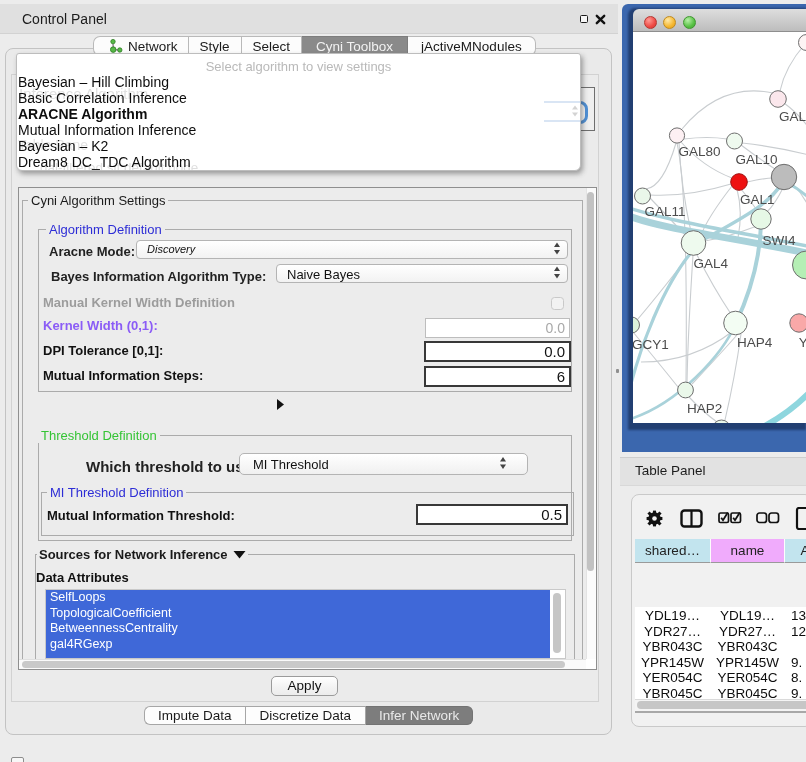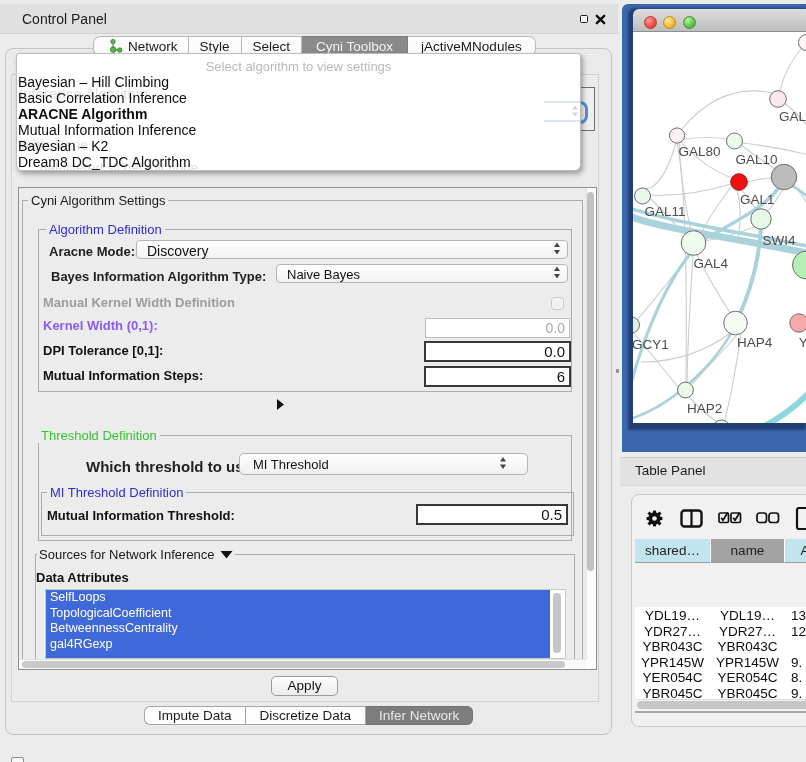--- a/index.html
+++ b/index.html
@@ -53,7 +53,7 @@
 
   <div class="abs lbl" style="left:30px;top:56px;font-size:13px;font-weight:bold;color:#222;">Aracne Mode:</div>
   <div class="abs" style="left:117px;top:52px;width:430px;height:17px;border:1px solid #b4b4b4;border-radius:4px;background:linear-gradient(#ffffff,#f2f2f2);"></div>
-  <div class="abs lbl" style="left:128px;top:55px;font-size:14px;color:#111;">Discovery</div>
+  <div class="abs lbl" style="left:128px;top:55px;font-size:11px;color:#111;font-style:italic;">Discovery</div>
   <svg class="abs" style="left:534px;top:54px;" width="8" height="13" viewBox="0 0 8 13">
         <path d="M4 0.5 L7 5 L1 5 Z" fill="#444"></path>
         <path d="M4 12.5 L7 8 L1 8 Z" fill="#444"></path>

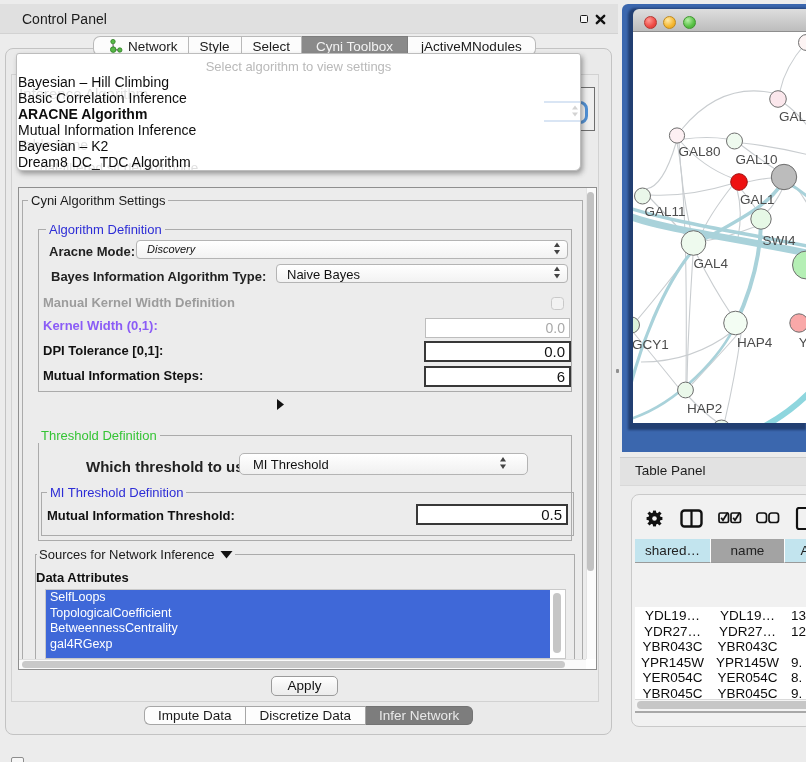--- a/index.html
+++ b/index.html
@@ -100,7 +100,7 @@
   <div class="abs" style="left:397px;top:316px;width:144px;height:17px;border:2px solid #383838;background:#fff;font-size:15px;color:#111;text-align:right;padding-right:4px;line-height:17px;">0.5</div>
 
   <div class="abs" style="left:16px;top:366px;width:538px;height:130px;border:1px solid #ababab;border-bottom:none;"></div>
-  <div class="abs lbl" style="left:18px;top:359px;background:#ececec;padding:0 2px;font-size:13px;color:#1a1a1a;">Sources for Network Inference <svg width="13" height="9" viewBox="0 0 13 9" style="margin-left:2px;">
+  <div class="abs lbl" style="left:18px;top:359px;background:#ececec;padding:0 2px;font-size:13px;color:#1a1a1a;font-weight:bold;">Sources for Network Inference <svg width="13" height="9" viewBox="0 0 13 9" style="margin-left:2px;">
           <path d="M0.5 1 L12.5 1 L6.5 8.5 Z" fill="#111"></path>
         </svg></div>
 

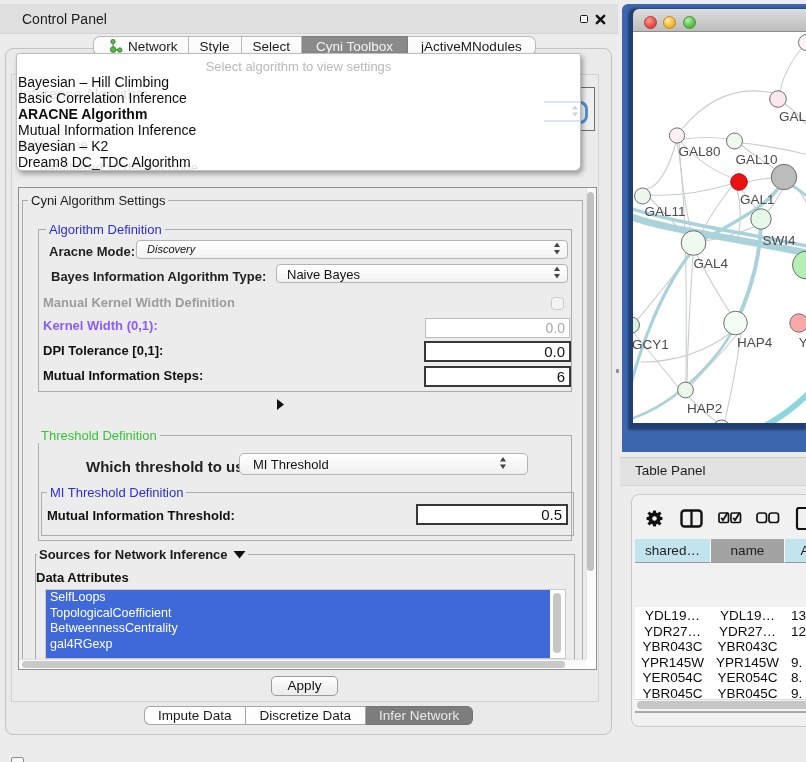--- a/index.html
+++ b/index.html
@@ -276,7 +276,7 @@
 <div class="abs" style="left:635px;top:539px;width:171px;height:160px;overflow:hidden;font-size:13.5px;">
 
   <div style="position:absolute;left:0;top:0;width:75px;height:23px;background:#c2e4ee;border-right:1px solid #fdfdfd;border-bottom:1px solid #9a9a9a;text-align:center;line-height:23px;color:#222;">shared…</div>
-  <div style="position:absolute;left:76px;top:0;width:73px;height:23px;background:#a3a3a3;border-right:1px solid #fdfdfd;border-bottom:1px solid #9a9a9a;text-align:center;line-height:23px;color:#222;">name</div>
+  <div style="position:absolute;left:76px;top:0;width:73px;height:23px;background:#f0abfc;border-right:1px solid #fdfdfd;border-bottom:1px solid #9a9a9a;text-align:center;line-height:23px;color:#222;">name</div>
   <div style="position:absolute;left:150px;top:0;width:40px;height:23px;background:#c2e4ee;border-bottom:1px solid #9a9a9a;text-align:center;line-height:23px;color:#222;">A</div>
 
   <div style="position:absolute;left:0;top:24px;width:171px;height:136px;background:#fff;color:#0d0d0d;margin-top:44px;">

